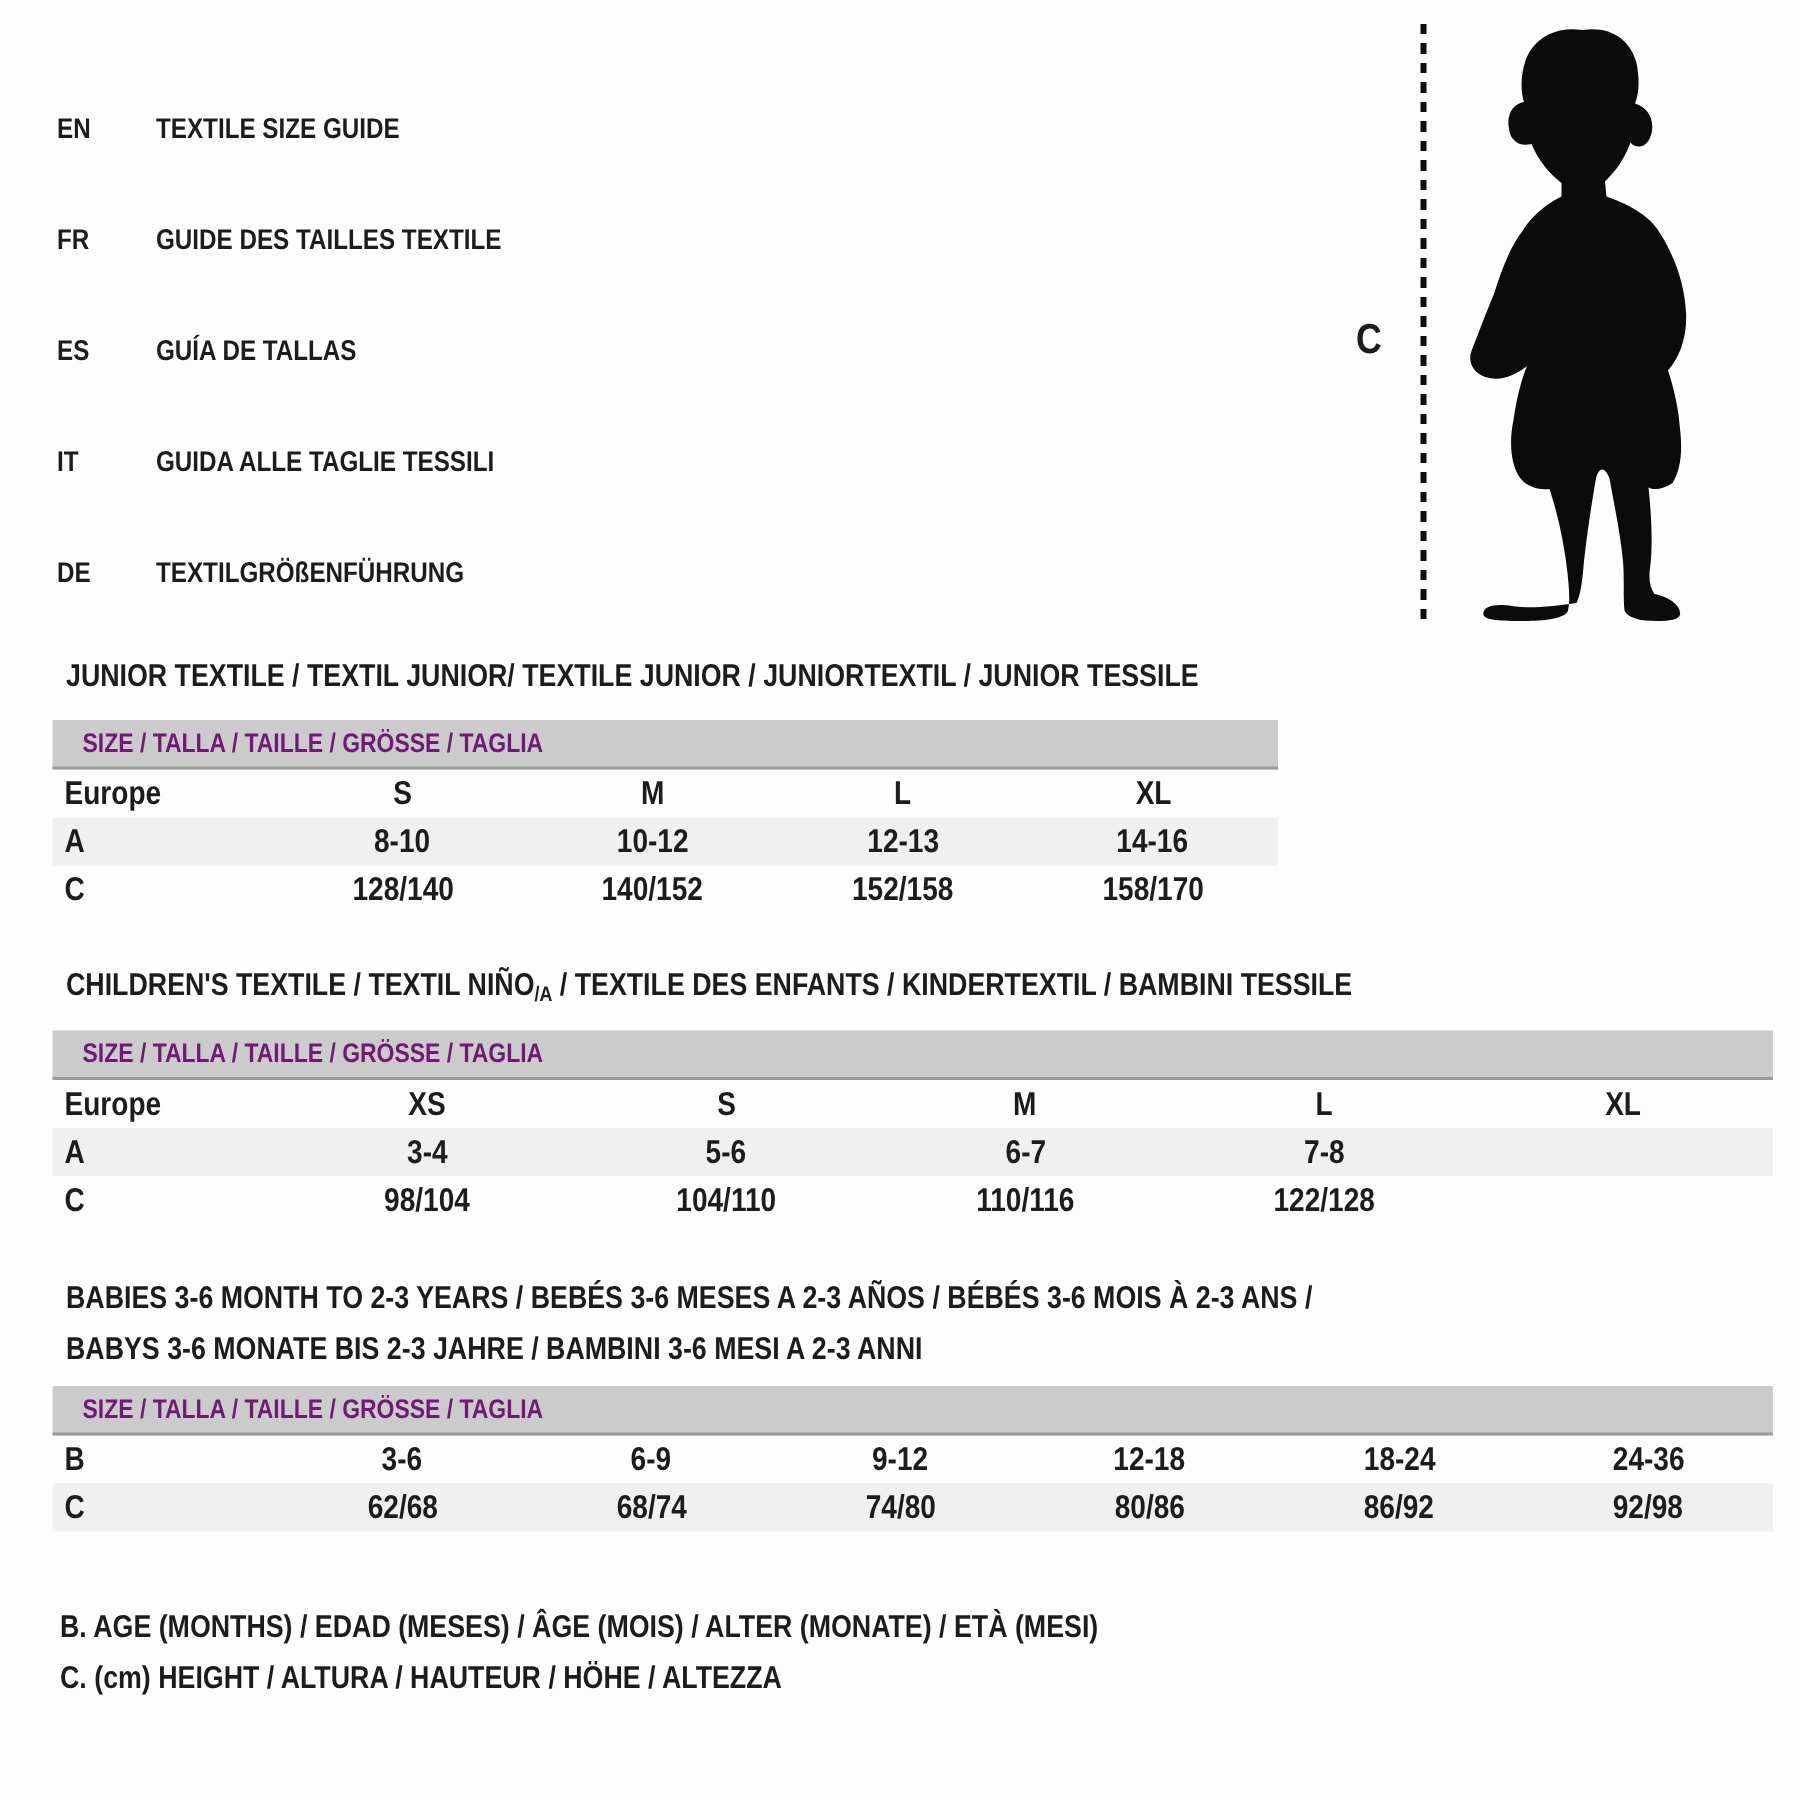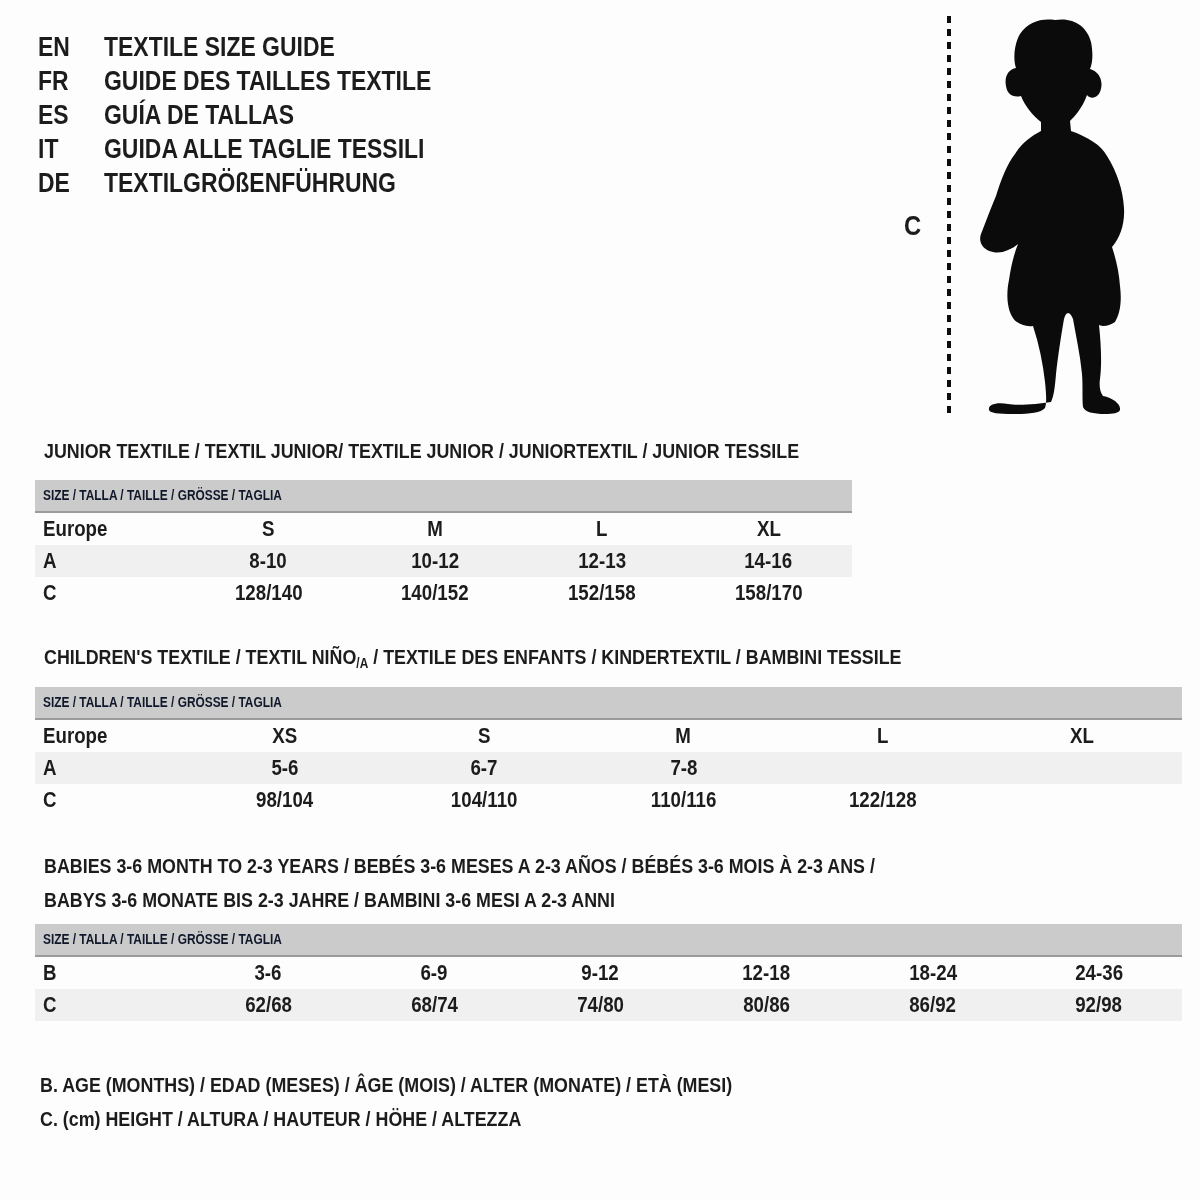--- a/index.html
+++ b/index.html
@@ -17,7 +17,7 @@
 
   
   .lang-block{position:absolute;left:38px;top:30px;}
-  .lang-row{display:flex;font-size:27px;line-height:34px;}
+  .lang-row{display:flex;font-size:19px;line-height:34px;margin-top:40px;}
   .lang-code{width:66px;flex:0 0 66px;}
 
   

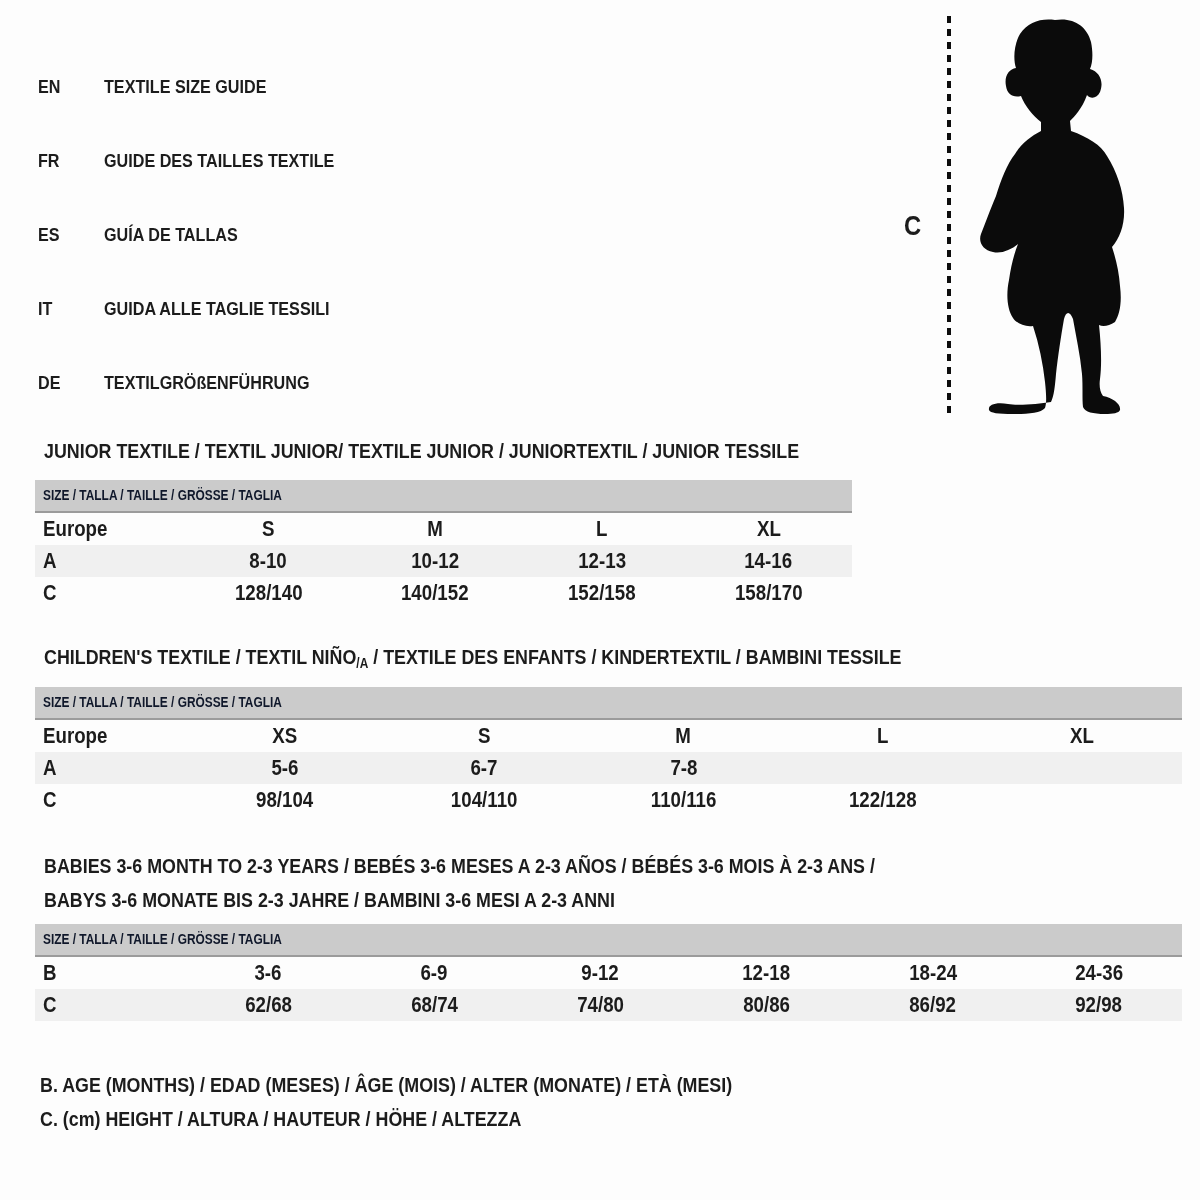--- a/index.html
+++ b/index.html
@@ -35,7 +35,7 @@
   .tbl{position:absolute;}
   .band{
     background:#cbcbcb;border-bottom:2px solid #9b9b9b;
-    height:31px;line-height:31px;padding-left:8px;font-size:14px;color:#0f172a;
+    height:31px;line-height:31px;padding-left:20px;font-size:18px;color:#701a75;
   }
   .row{display:grid;height:32px;line-height:32px;font-size:22px;align-items:center;}
   .t1 .row{grid-template-columns:150px repeat(4,1fr);}

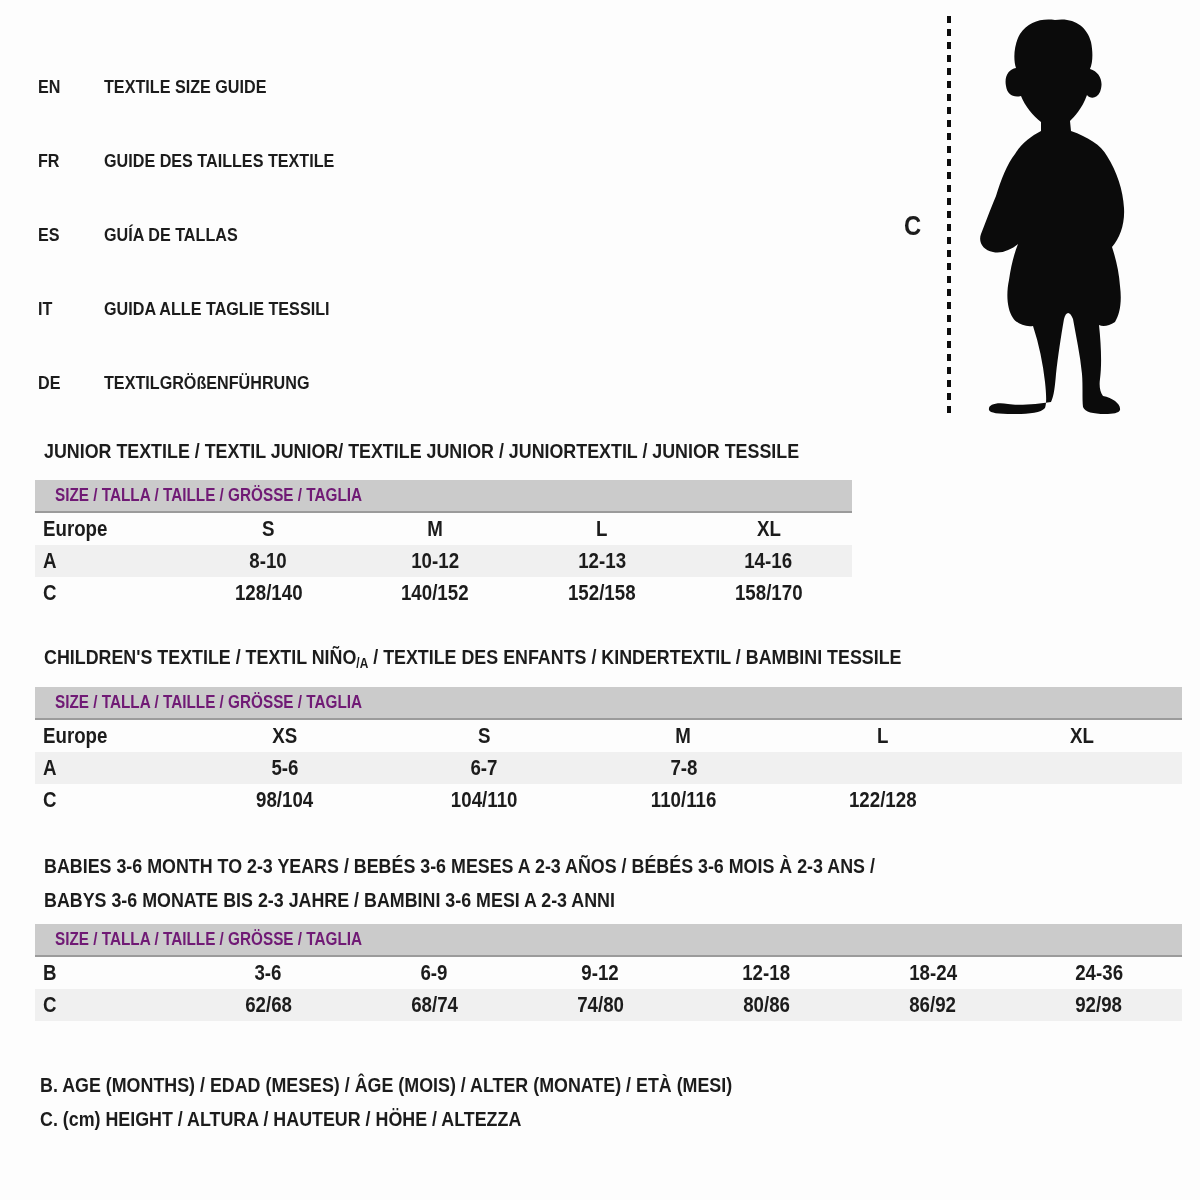--- a/index.html
+++ b/index.html
@@ -176,6 +176,7 @@
     </div>
     <div class="row shaded">
       <div class="cell lbl"><span class="cnd">A</span></div>
+      <div class="cell"><span class="cndc">3-4</span></div>
       <div class="cell"><span class="cndc">5-6</span></div>
       <div class="cell"><span class="cndc">6-7</span></div>
       <div class="cell"><span class="cndc">7-8</span></div>

